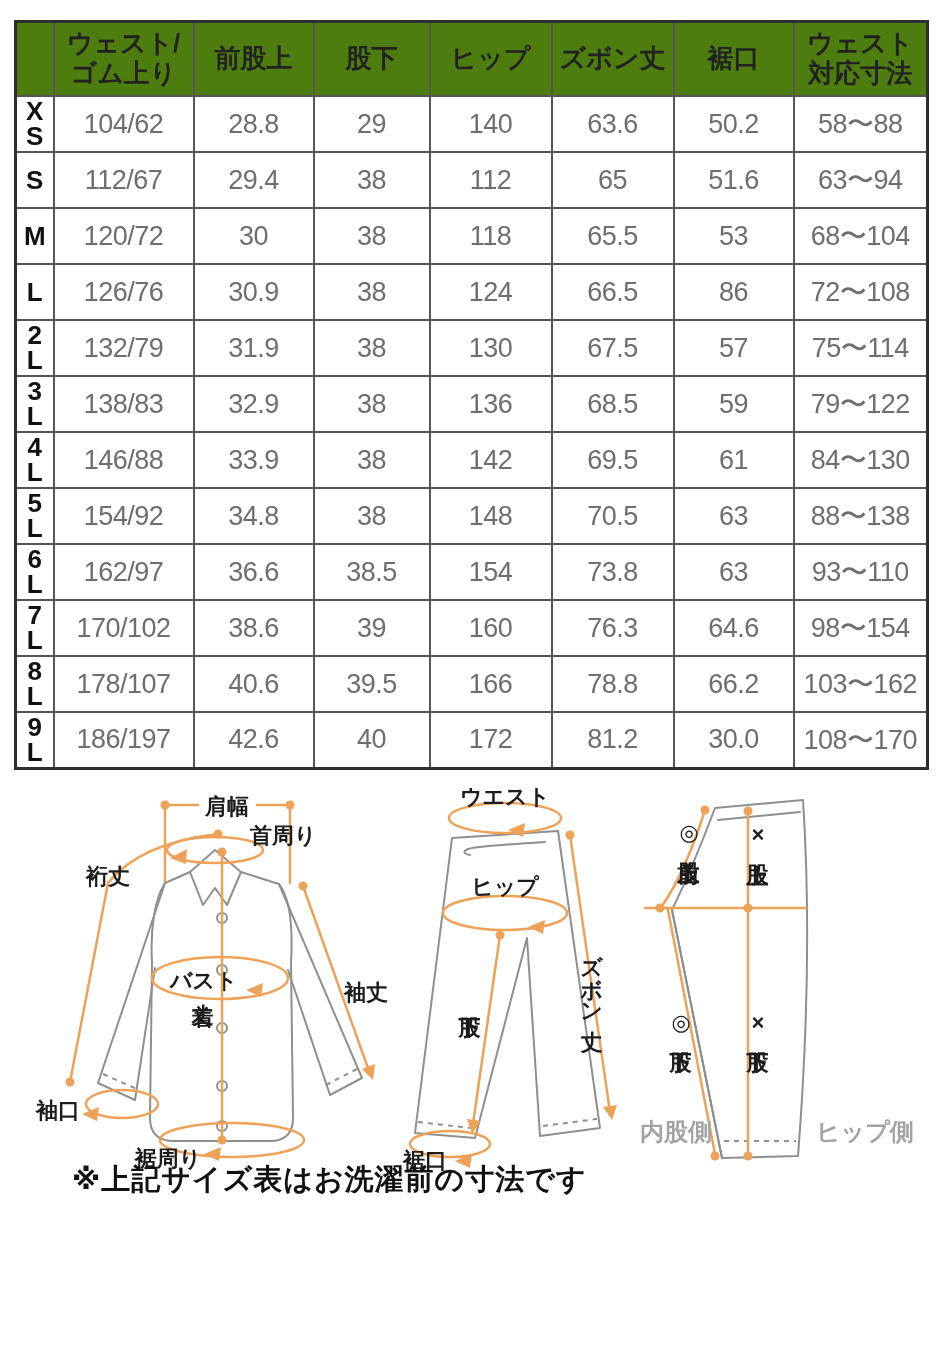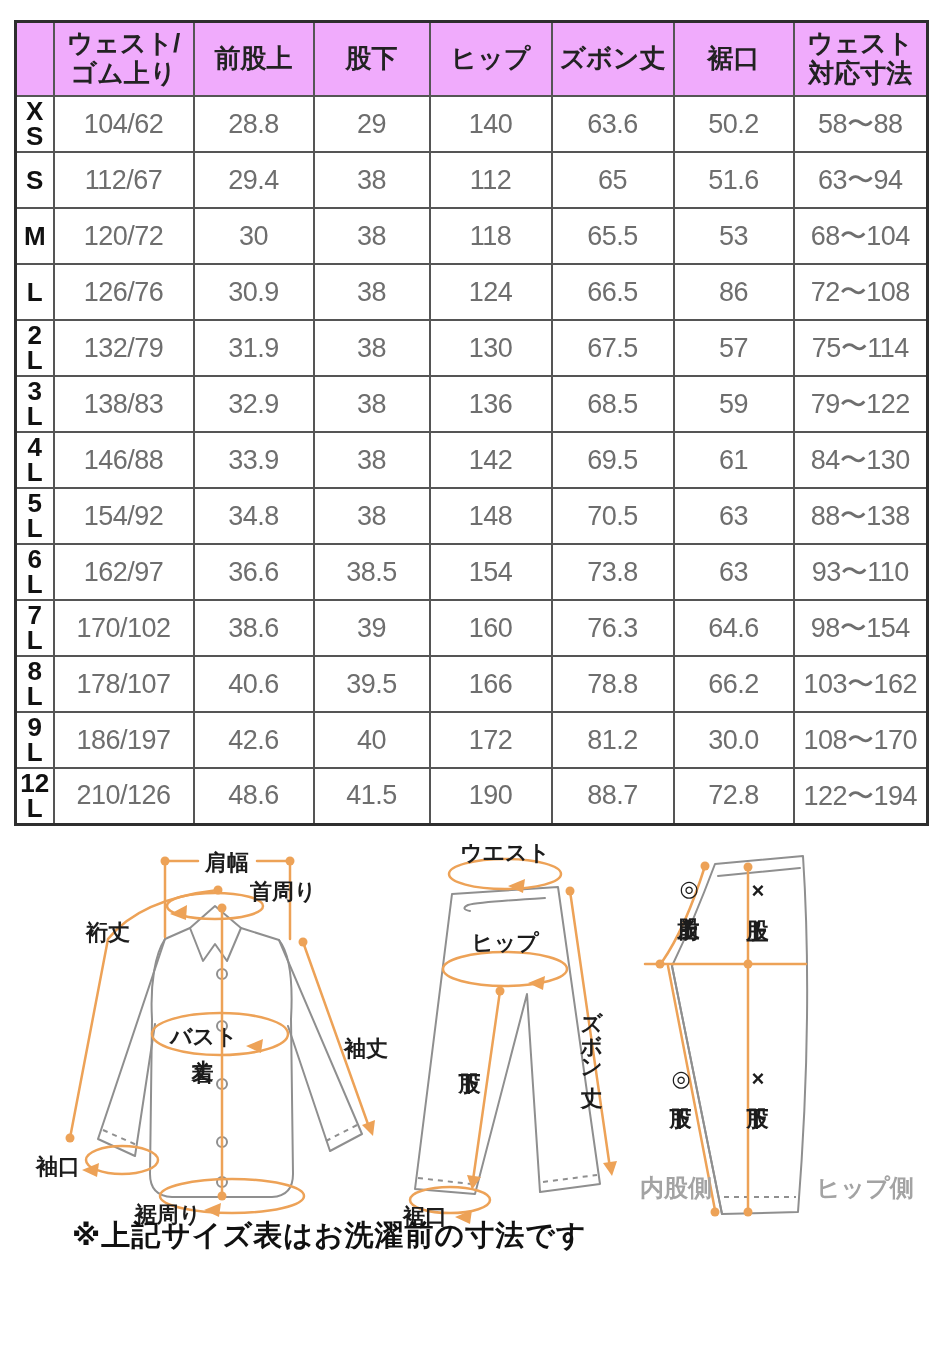--- a/index.html
+++ b/index.html
@@ -13,7 +13,7 @@
   th,td{border:2px solid #555;text-align:center;vertical-align:middle;
         padding:0;overflow:hidden;}
   thead th{
-    background:#f0abfc;color:#222;font-size:26px;font-weight:600;
+    background:#4d7c0f;color:#222;font-size:26px;font-weight:600;
     height:72px;line-height:1.15;white-space:pre-line;
   }
   tbody th.size-col{

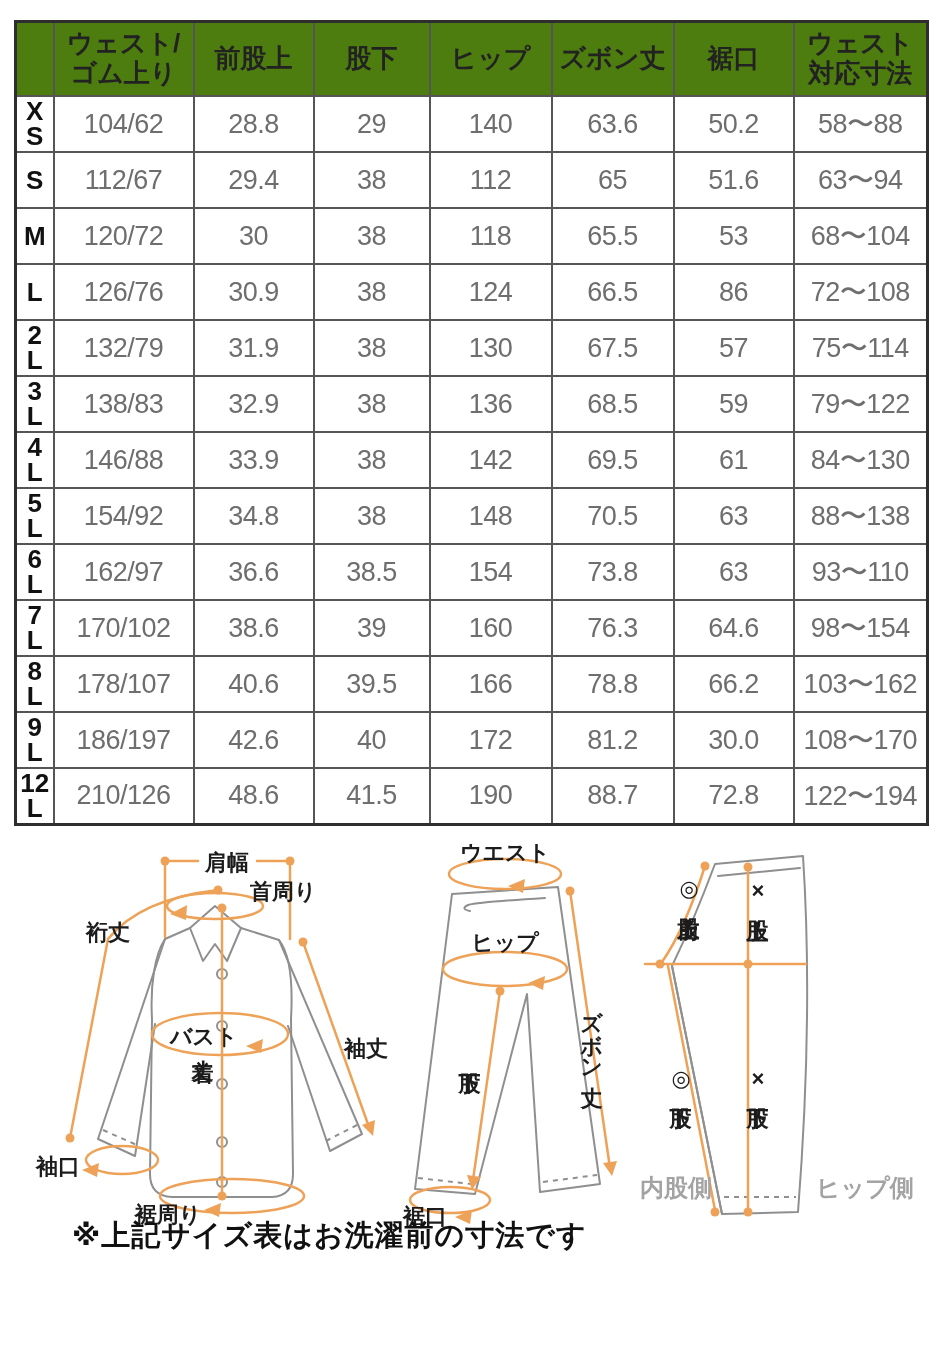--- a/index.html
+++ b/index.html
@@ -195,17 +195,6 @@
           <td>30.0</td>
           <td>108〜170</td>
         </tr>
-        <tr>
-          <th class="size-col">12
-L</th>
-          <td>210/126</td>
-          <td>48.6</td>
-          <td>41.5</td>
-          <td>190</td>
-          <td>88.7</td>
-          <td>72.8</td>
-          <td>122〜194</td>
-        </tr>
       </tbody>
   </table>
 </div>

